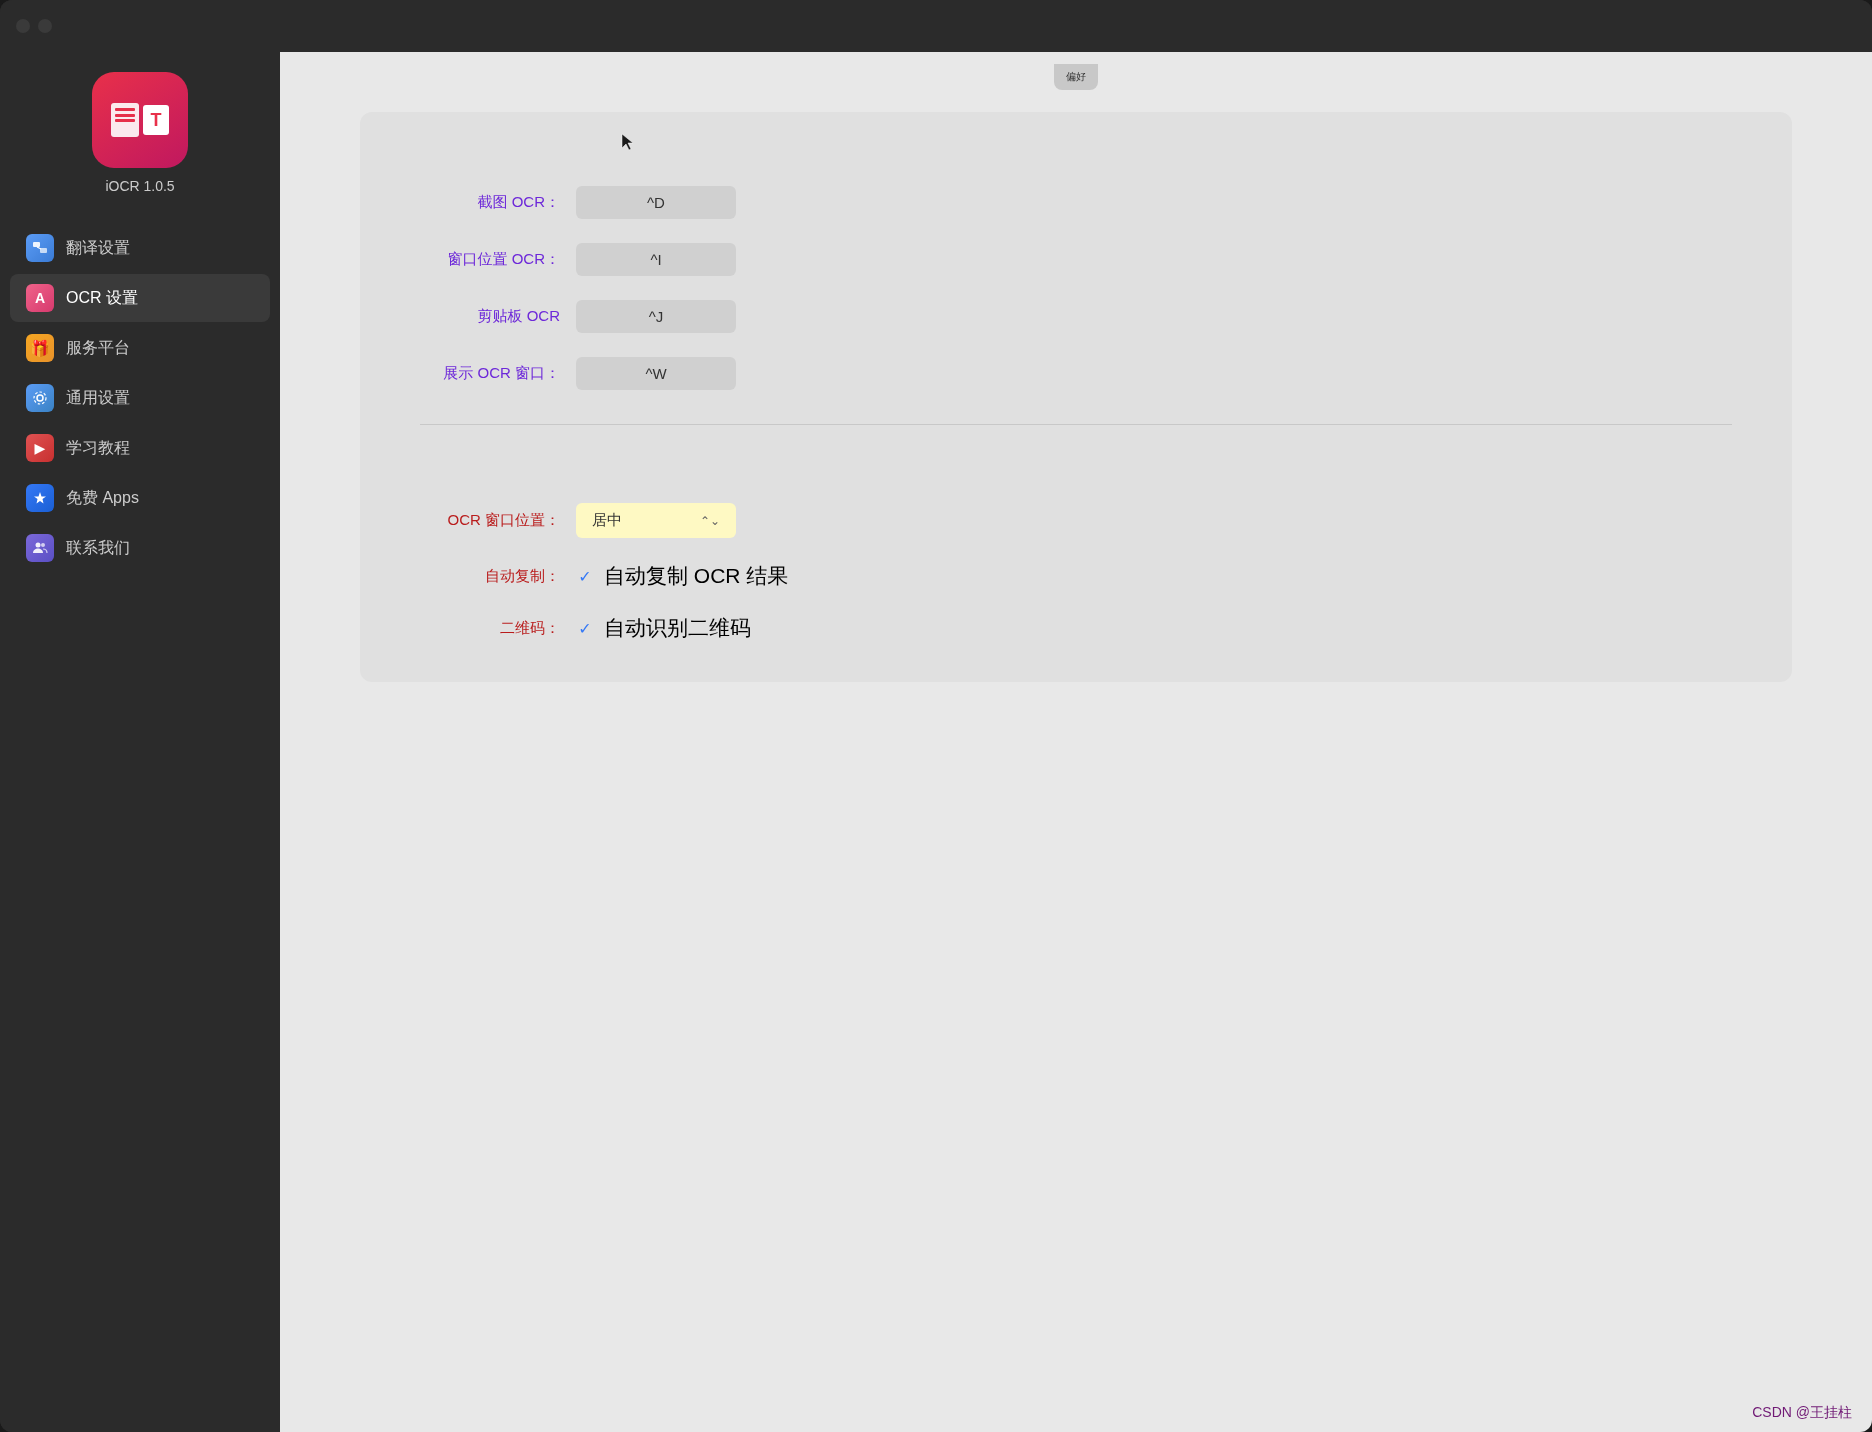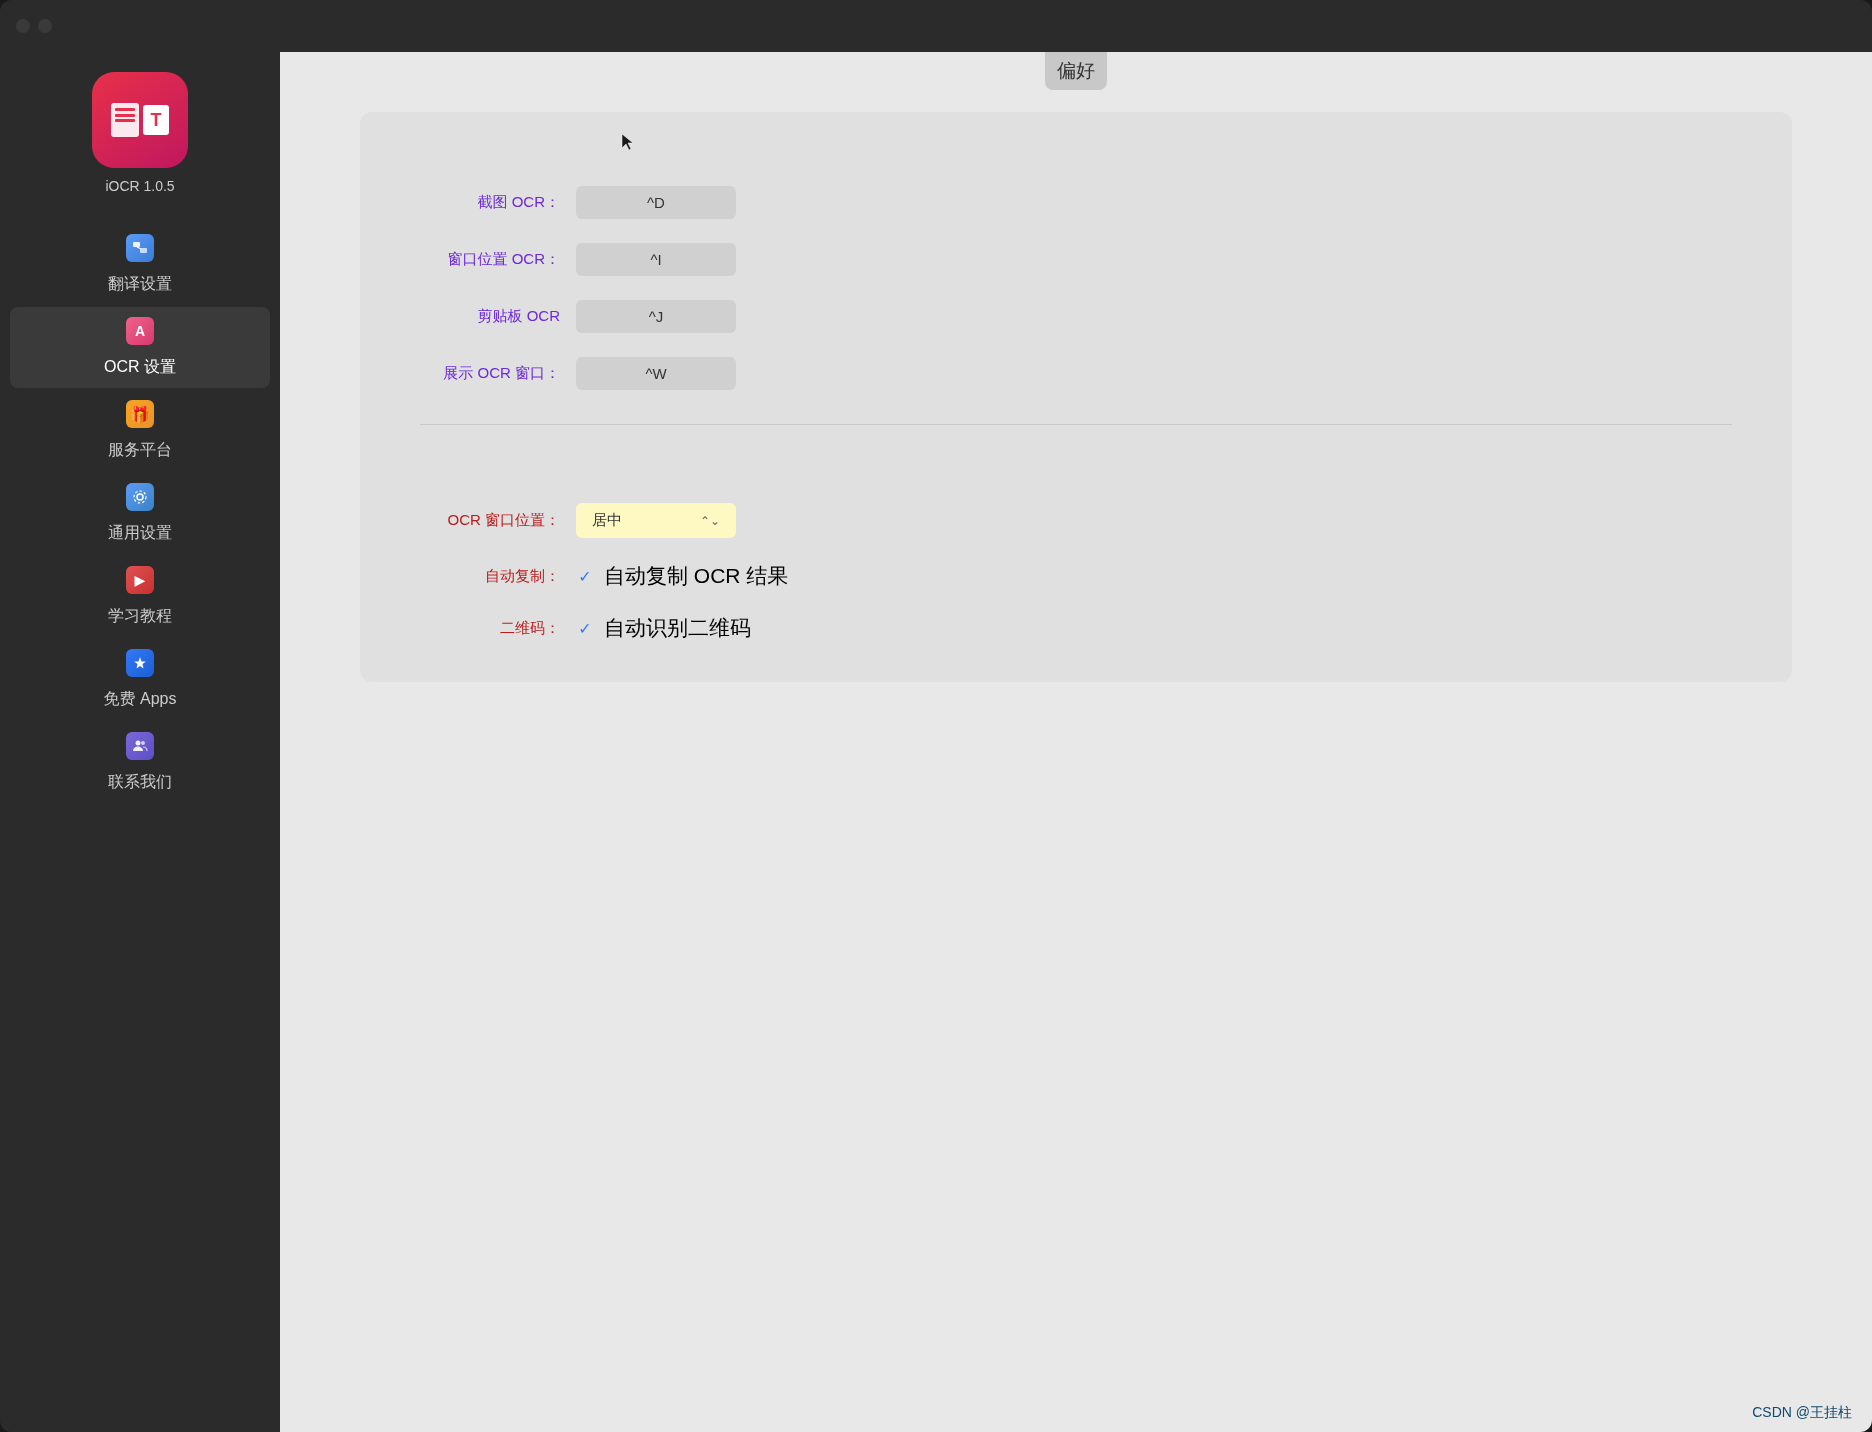--- a/index.html
+++ b/index.html
@@ -197,13 +197,13 @@
 
     .preference-title-bar {
       position: absolute;
-      top: 0;
+      top: 12px;
       left: 50%;
       transform: translateX(-50%);
       background: #c8c8c8;
       border-radius: 0 0 8px 8px;
       padding: 6px 12px;
-      font-size: 19px;
+      font-size: 10px;
       color: #333333;
       font-weight: 500;
       z-index: 10;

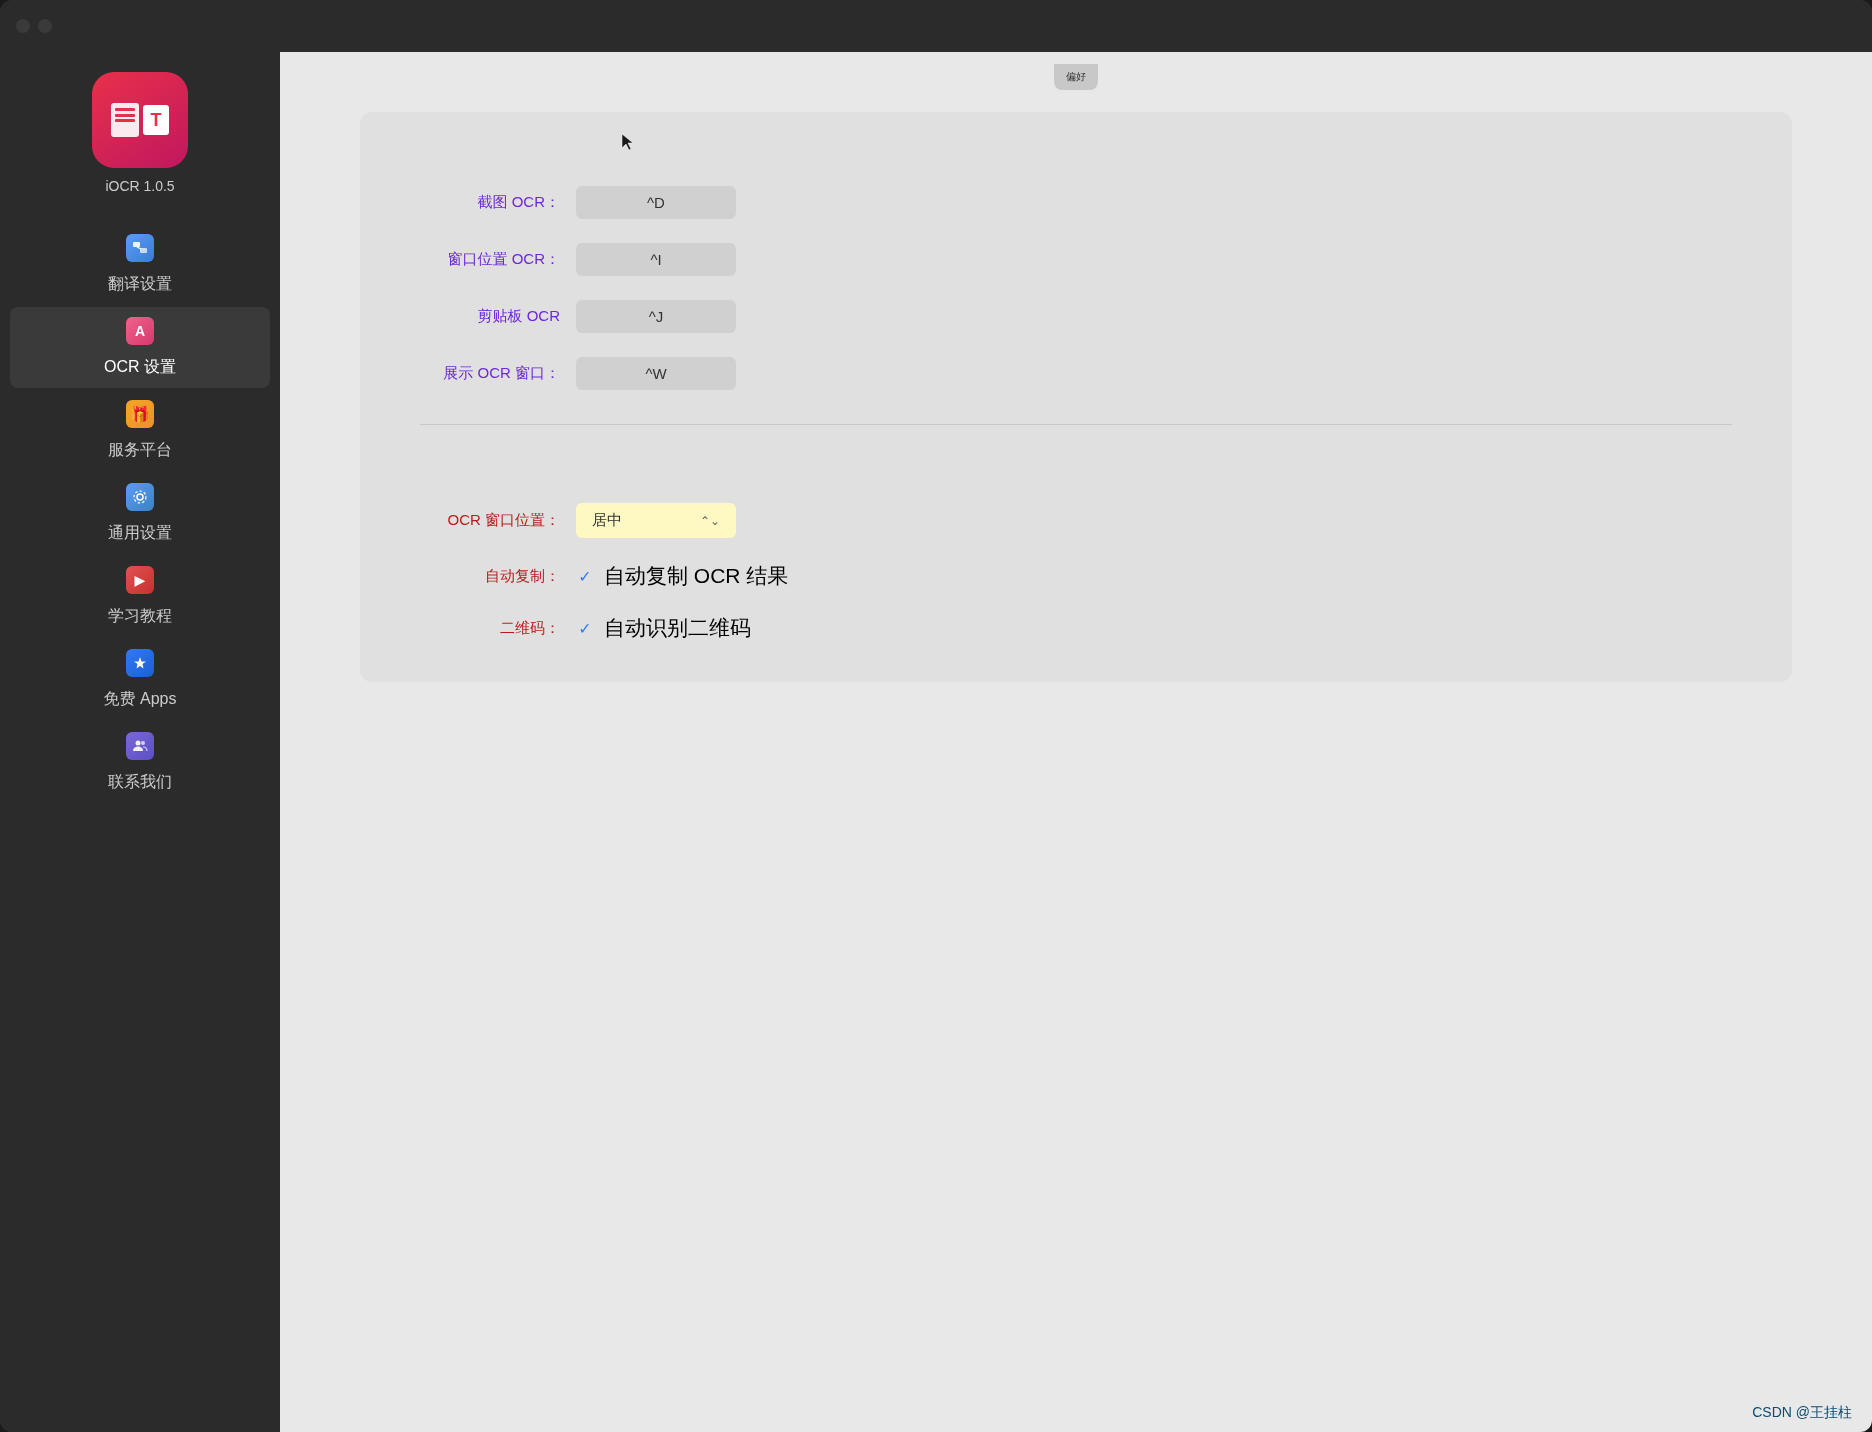--- a/index.html
+++ b/index.html
@@ -159,7 +159,6 @@
       font-size: 16px;
       font-weight: 400;
       transition: background 0.15s;
-      flex-direction: column;
     }
 
     .sidebar-item.active {

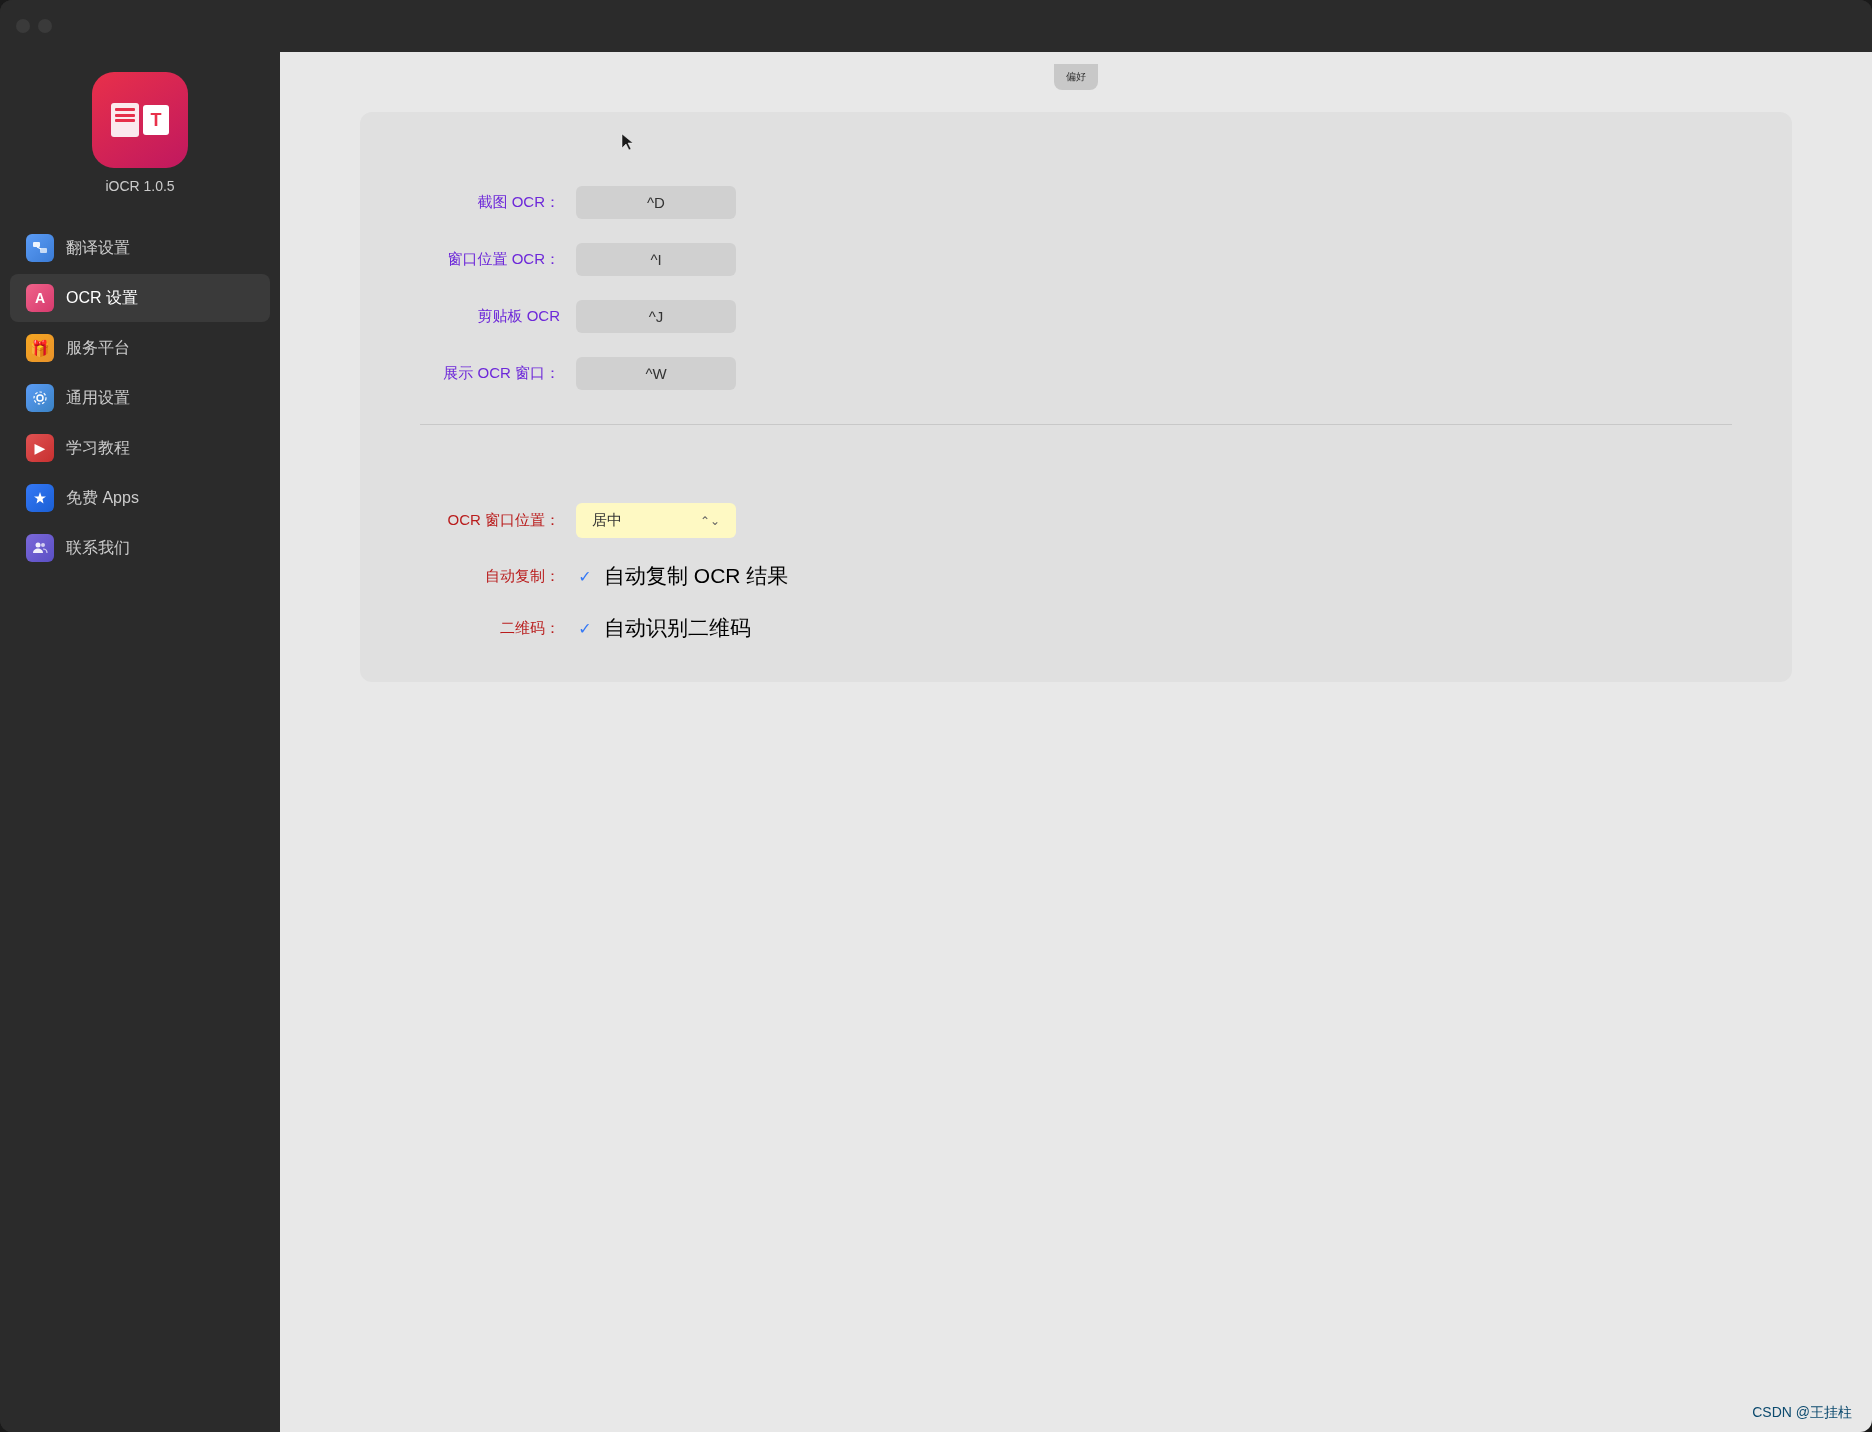--- a/index.html
+++ b/index.html
@@ -315,7 +315,7 @@
       bottom: 0;
       right: 0;
       padding: 10px 20px;
-      color: #0c4a6e;
+      color: #701a75;
       font-size: 14px;
     }
   </style>

